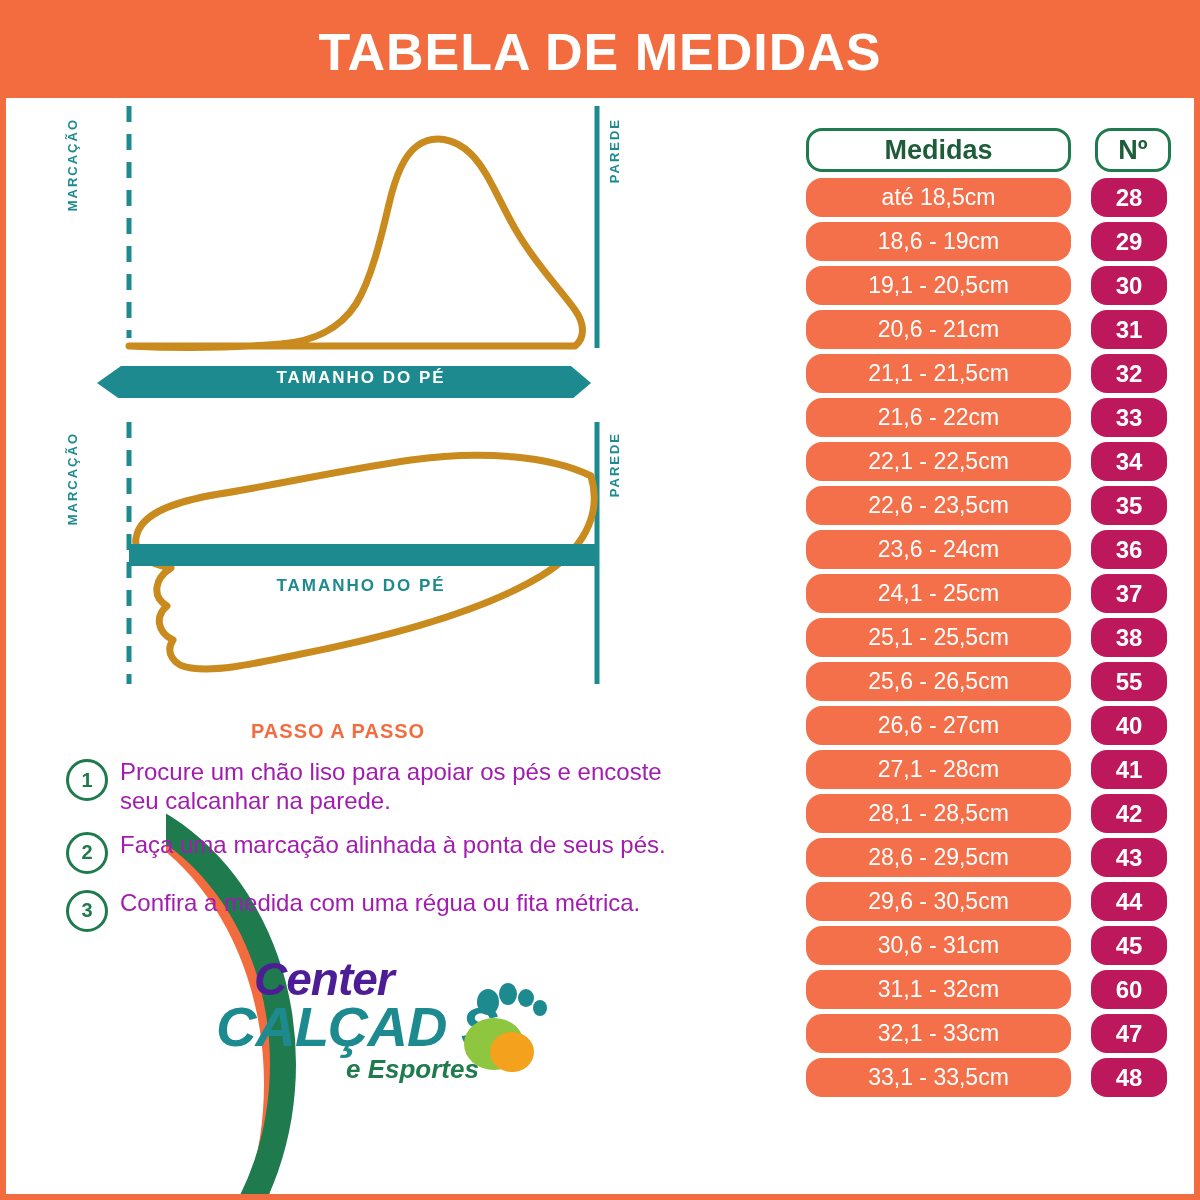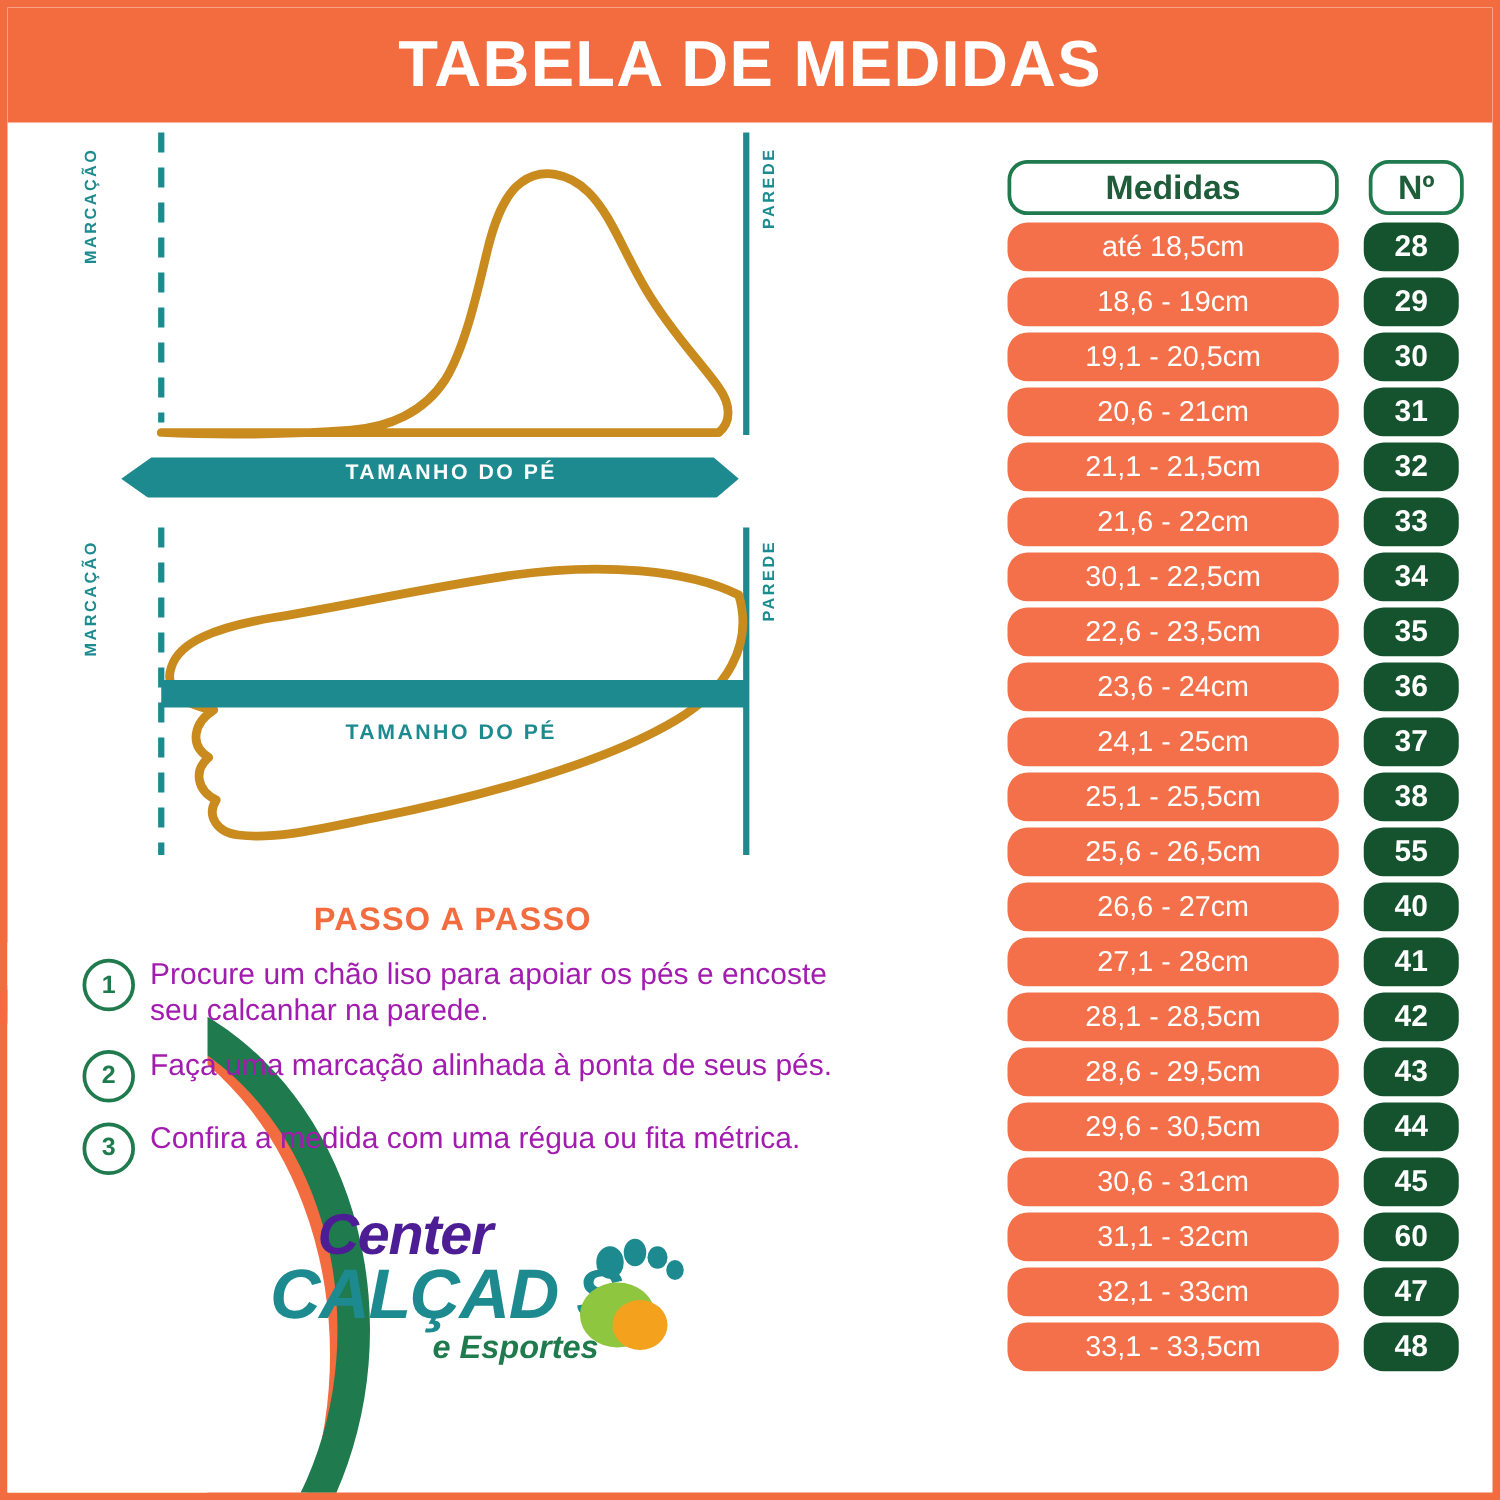--- a/index.html
+++ b/index.html
@@ -227,7 +227,7 @@
   }
   .td-num {
     flex: 0 0 76px;
-    background: #14532d;
+    background: #be185d;
     color: #ffffff;
     border-radius: 16px;
     height: 39px;

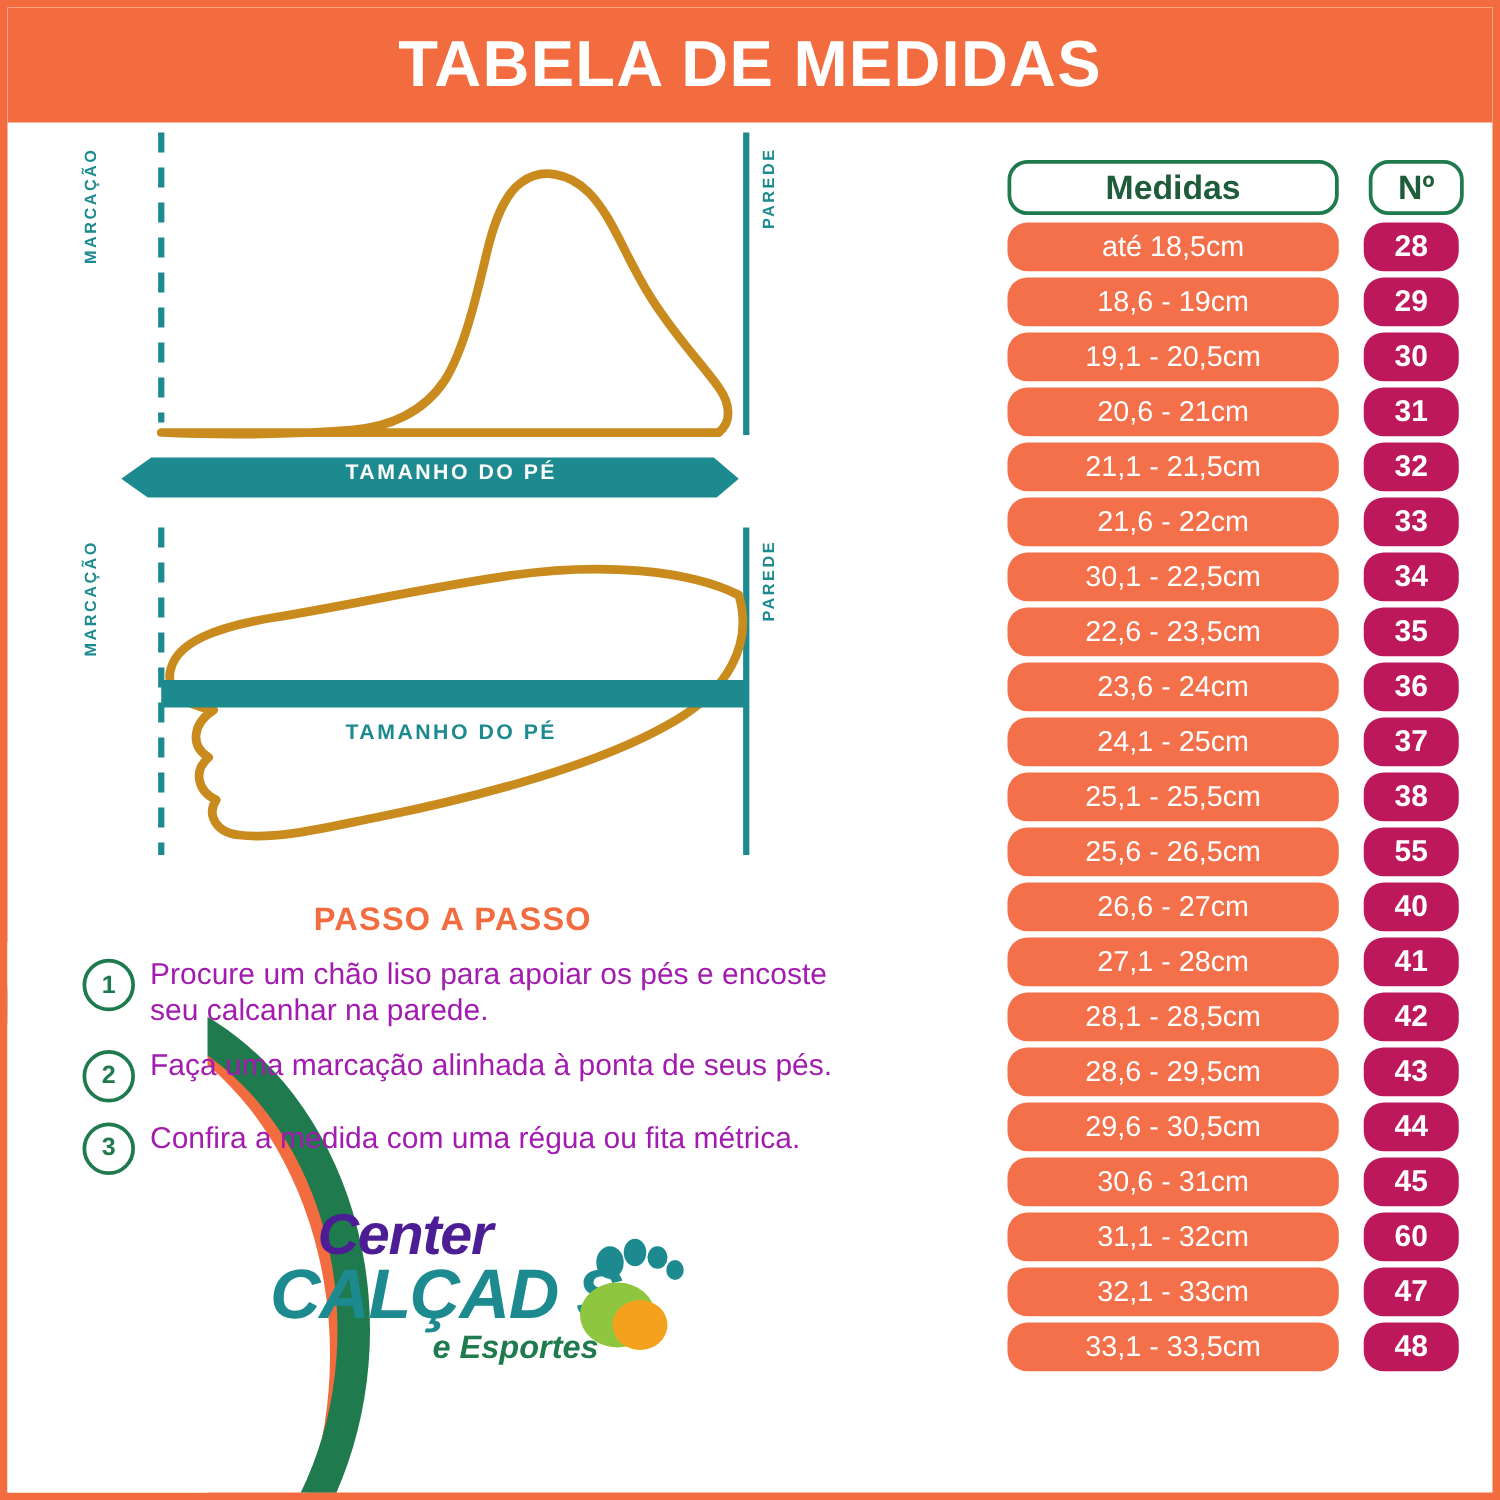--- a/index.html
+++ b/index.html
@@ -354,7 +354,7 @@
         <div class="td-num">33</div>
       </div>
     <div class="trow">
-        <div class="td-measure">30,1 - 22,5cm</div>
+        <div class="td-measure">22,1 - 22,5cm</div>
         <div class="td-num">34</div>
       </div>
     <div class="trow">

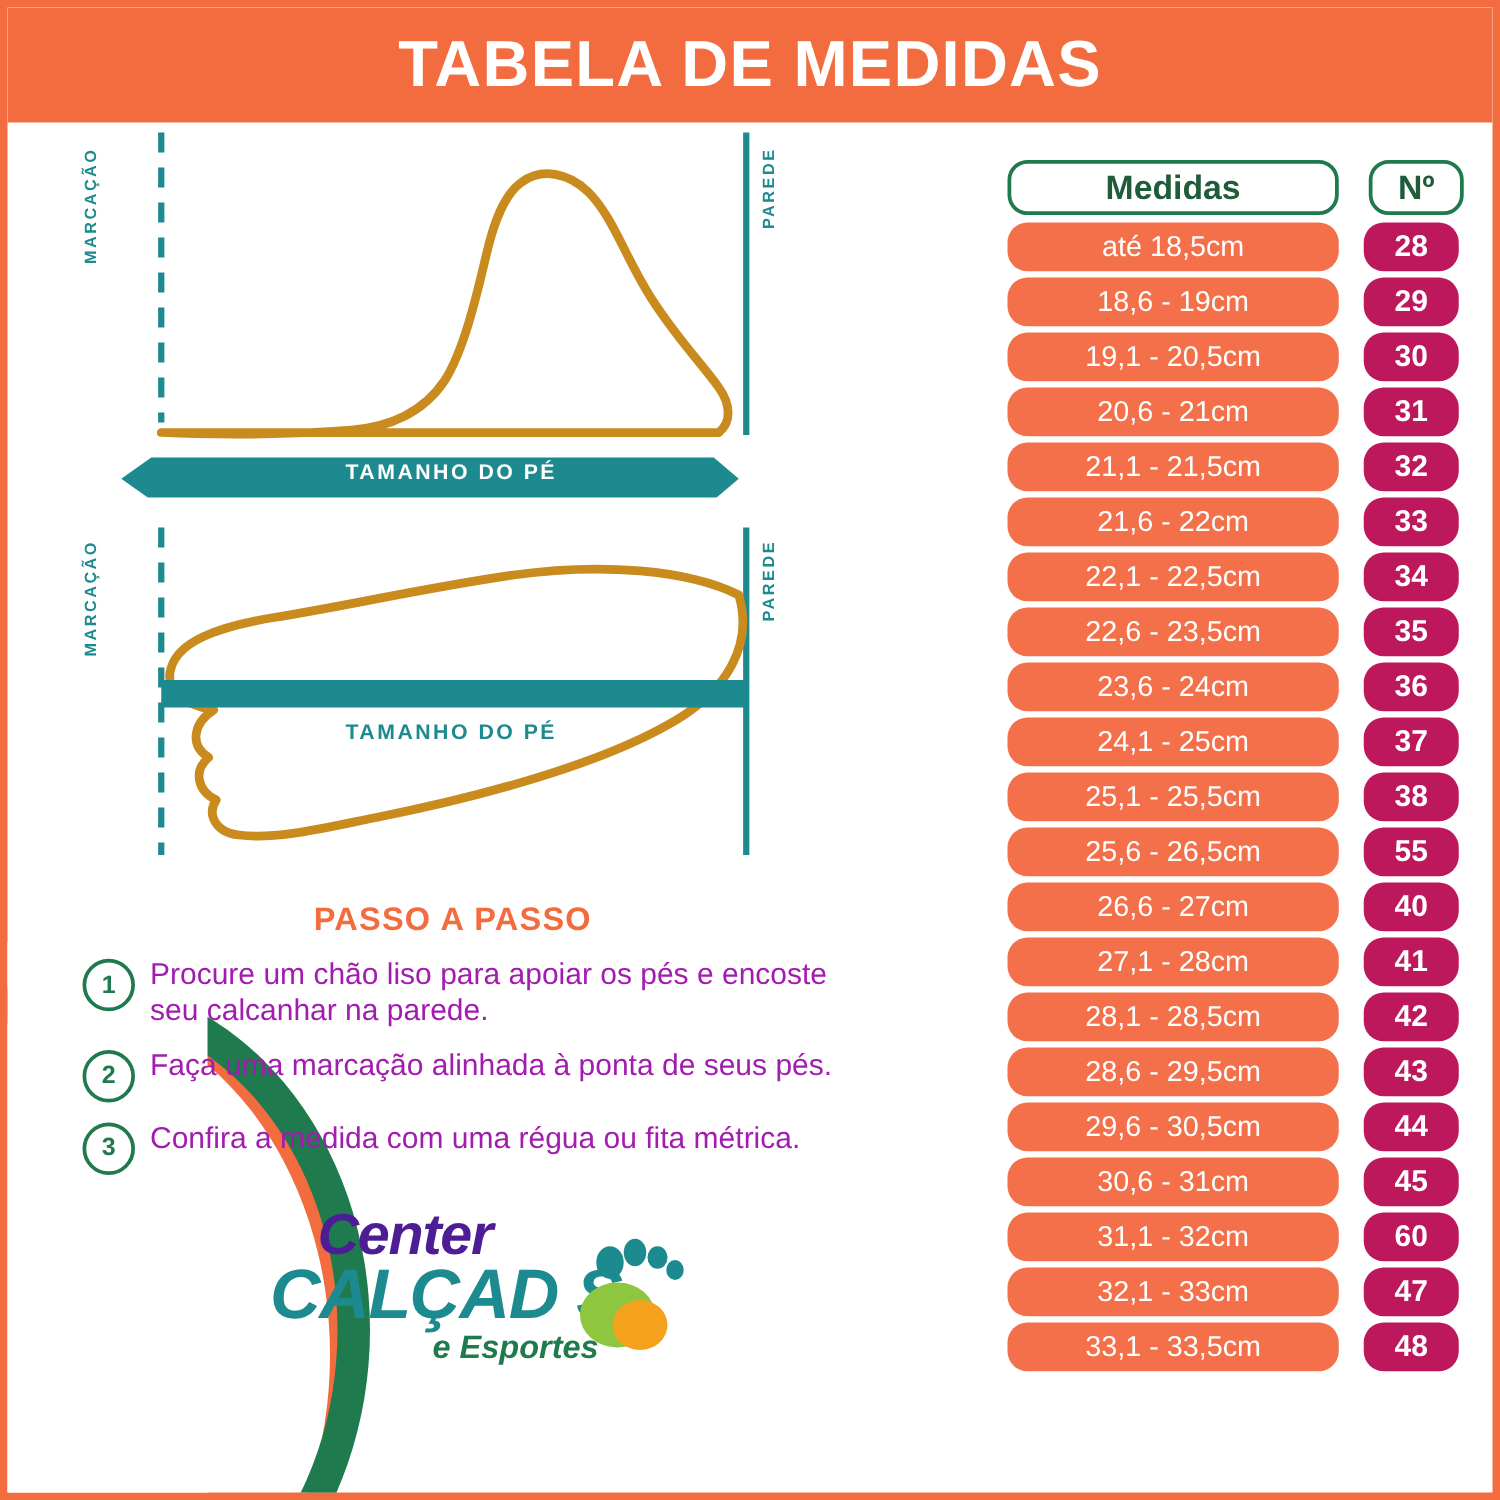--- a/index.html
+++ b/index.html
@@ -107,7 +107,7 @@
   }
   .steps-title {
     color: #f26c3f;
-    font-size: 26px;
+    font-size: 20px;
     font-weight: bold;
     letter-spacing: 1px;
     margin: 0 0 14px 185px;

